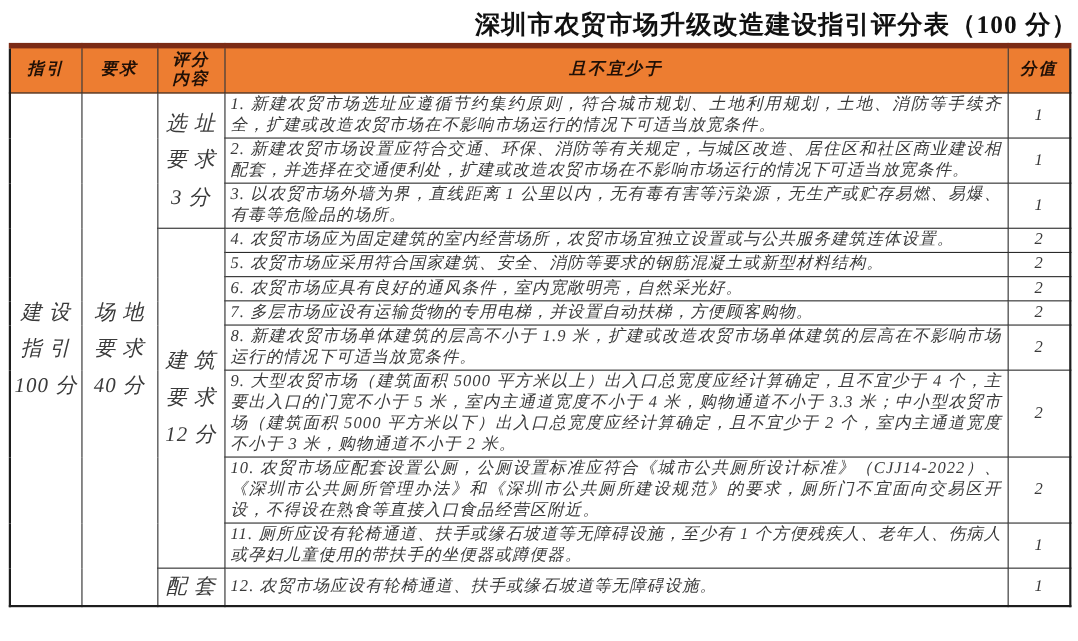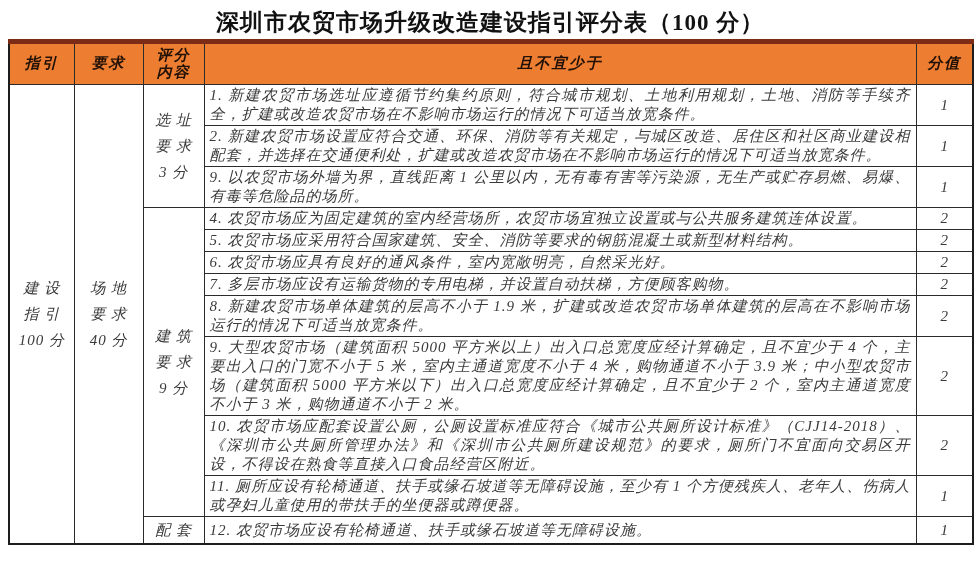--- a/index.html
+++ b/index.html
@@ -14,7 +14,7 @@
   .title {
     padding-top: 7px;
     height: 30px;
-    text-align: center;
+    text-align: right;
     font-size: 23px;
     font-weight: bold;
     color: #111111;

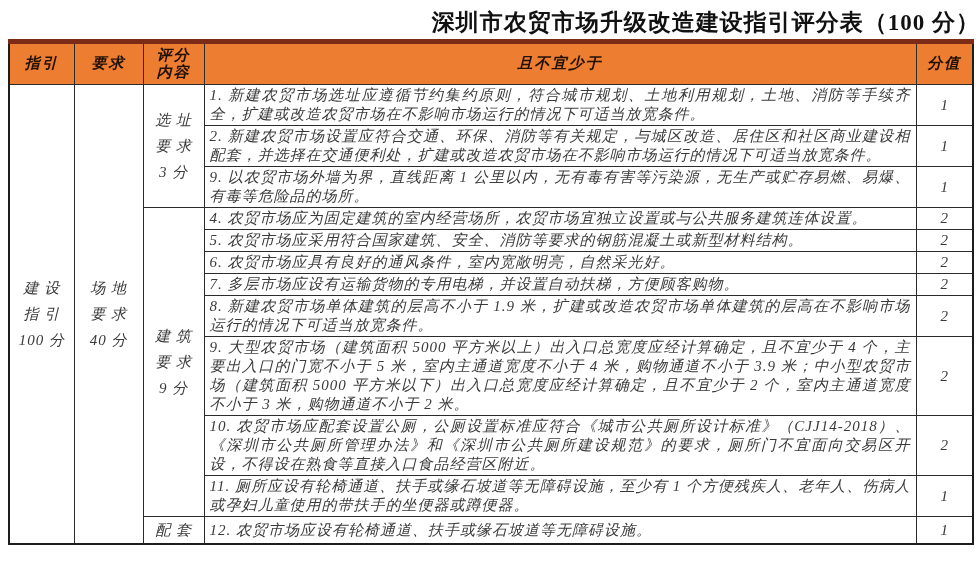--- a/index.html
+++ b/index.html
@@ -47,7 +47,7 @@
   .pre { white-space: pre-line; }
   td.vlabel {
     text-align: center;
-    font-size: 15px;
+    font-size: 19px;
     color: #3a3a3a;
     white-space: pre-line;
     line-height: 1.75;

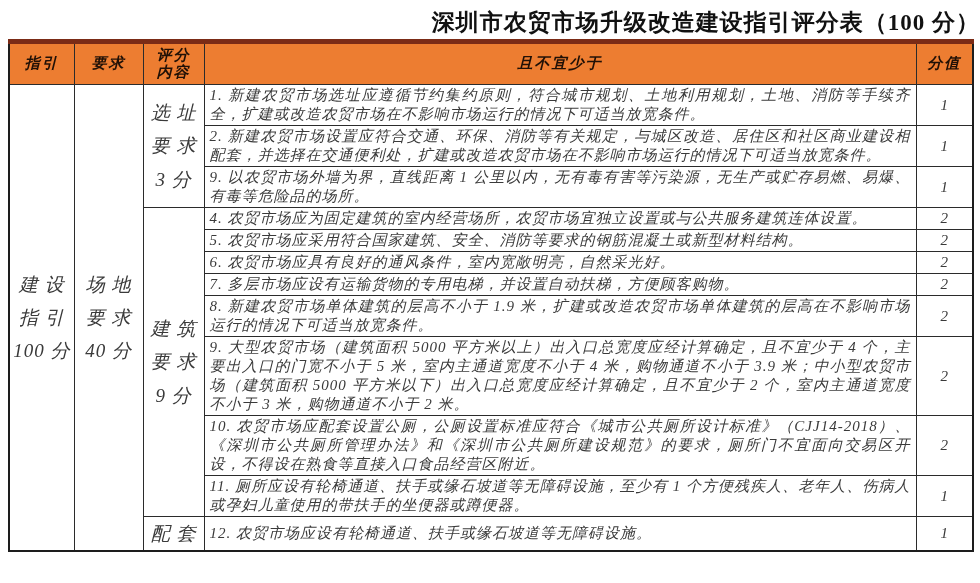--- a/index.html
+++ b/index.html
@@ -111,7 +111,7 @@
         <td class="score">1</td>
       </tr>
       <tr>
-        <td class="crit">9. 以农贸市场外墙为界，直线距离 1 公里以内，无有毒有害等污染源，无生产或贮存易燃、易爆、有毒等危险品的场所。</td>
+        <td class="crit">3. 以农贸市场外墙为界，直线距离 1 公里以内，无有毒有害等污染源，无生产或贮存易燃、易爆、有毒等危险品的场所。</td>
         <td class="score">1</td>
       </tr>
       <tr>

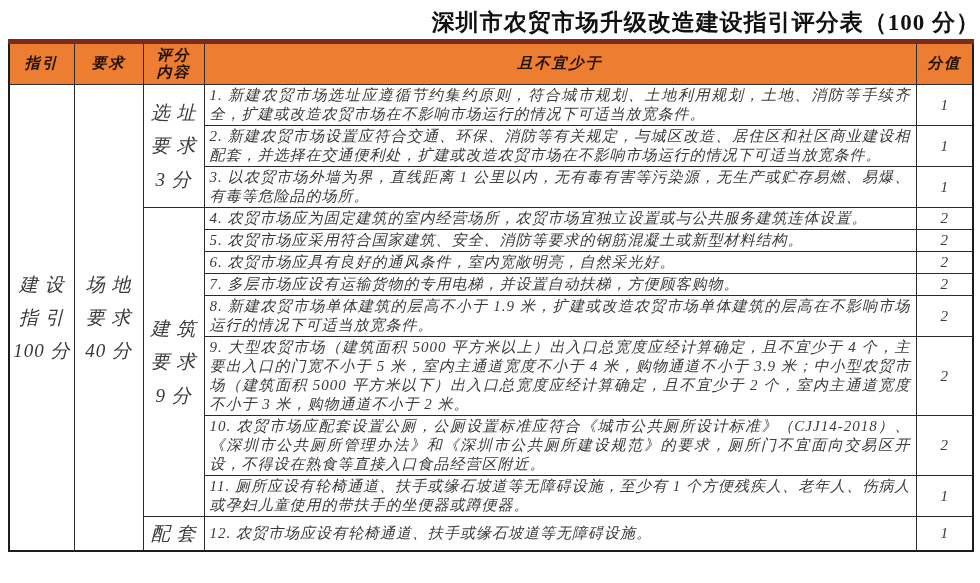--- a/index.html
+++ b/index.html
@@ -117,7 +117,7 @@
       <tr>
         <td class="vlabel" rowspan="8">建 筑
 要 求
-9 分</td>
+12 分</td>
         <td class="crit">4. 农贸市场应为固定建筑的室内经营场所，农贸市场宜独立设置或与公共服务建筑连体设置。</td>
         <td class="score">2</td>
       </tr>

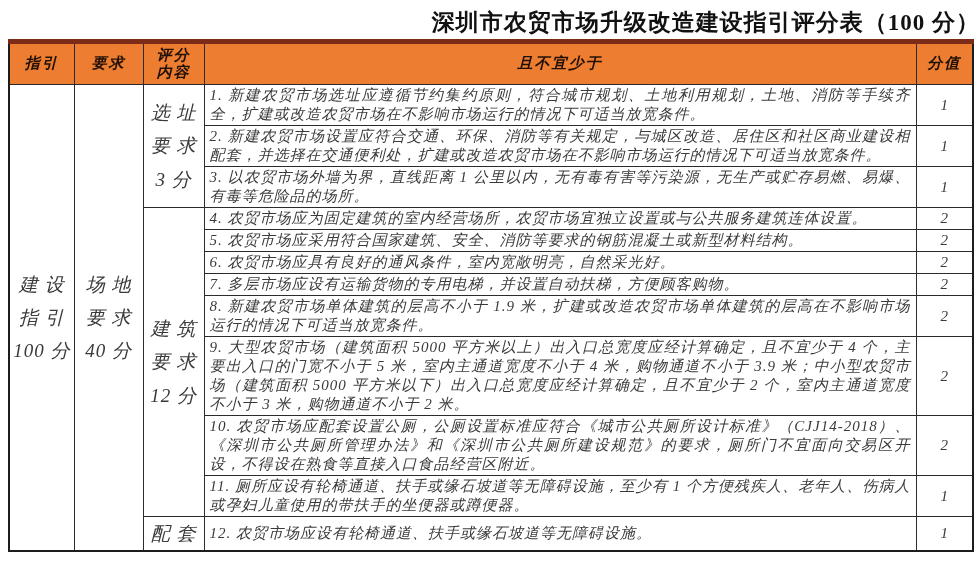--- a/index.html
+++ b/index.html
@@ -138,7 +138,7 @@
         <td class="score">2</td>
       </tr>
       <tr>
-        <td class="crit">9. 大型农贸市场（建筑面积 5000 平方米以上）出入口总宽度应经计算确定，且不宜少于 4 个，主要出入口的门宽不小于 5 米，室内主通道宽度不小于 4 米，购物通道不小于 3.9 米；中小型农贸市场（建筑面积 5000 平方米以下）出入口总宽度应经计算确定，且不宜少于 2 个，室内主通道宽度不小于 3 米，购物通道不小于 2 米。</td>
+        <td class="crit">9. 大型农贸市场（建筑面积 5000 平方米以上）出入口总宽度应经计算确定，且不宜少于 4 个，主要出入口的门宽不小于 5 米，室内主通道宽度不小于 4 米，购物通道不小于 3.3 米；中小型农贸市场（建筑面积 5000 平方米以下）出入口总宽度应经计算确定，且不宜少于 2 个，室内主通道宽度不小于 3 米，购物通道不小于 2 米。</td>
         <td class="score">2</td>
       </tr>
       <tr>

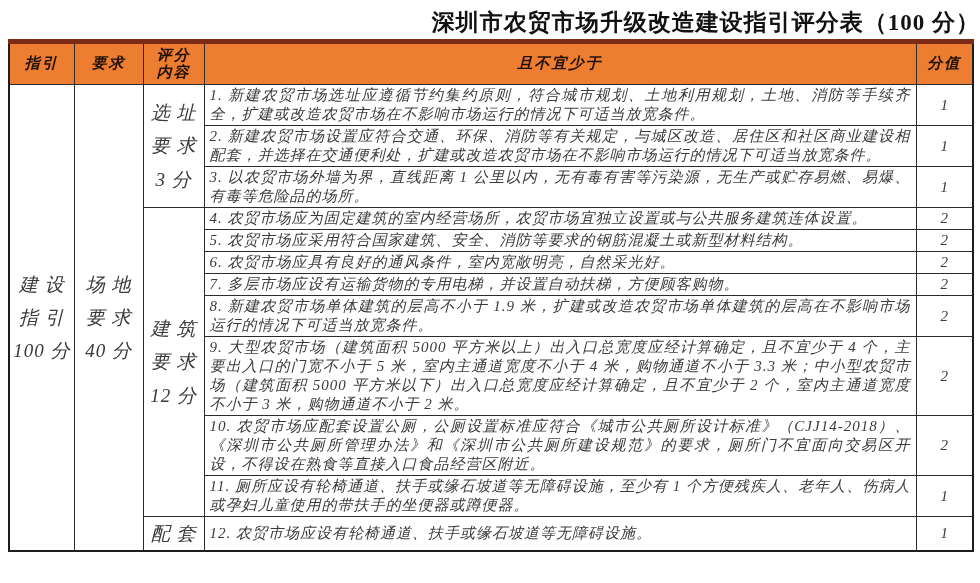--- a/index.html
+++ b/index.html
@@ -142,7 +142,7 @@
         <td class="score">2</td>
       </tr>
       <tr>
-        <td class="crit">10. 农贸市场应配套设置公厕，公厕设置标准应符合《城市公共厕所设计标准》（CJJ14-2018）、《深圳市公共厕所管理办法》和《深圳市公共厕所建设规范》的要求，厕所门不宜面向交易区开设，不得设在熟食等直接入口食品经营区附近。</td>
+        <td class="crit">10. 农贸市场应配套设置公厕，公厕设置标准应符合《城市公共厕所设计标准》（CJJ14-2022）、《深圳市公共厕所管理办法》和《深圳市公共厕所建设规范》的要求，厕所门不宜面向交易区开设，不得设在熟食等直接入口食品经营区附近。</td>
         <td class="score">2</td>
       </tr>
       <tr>

